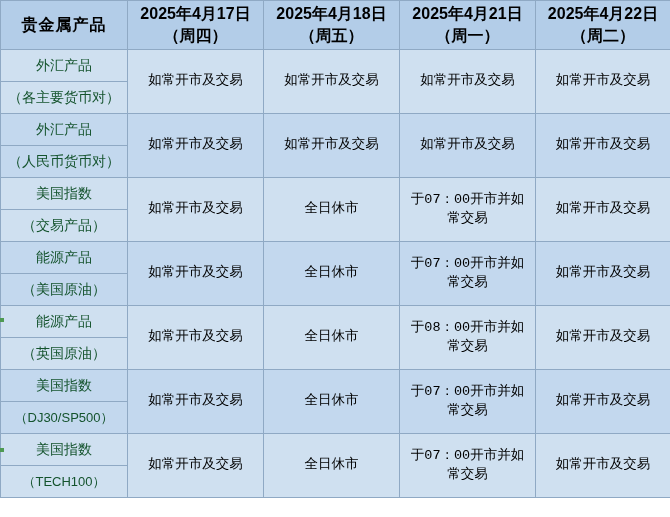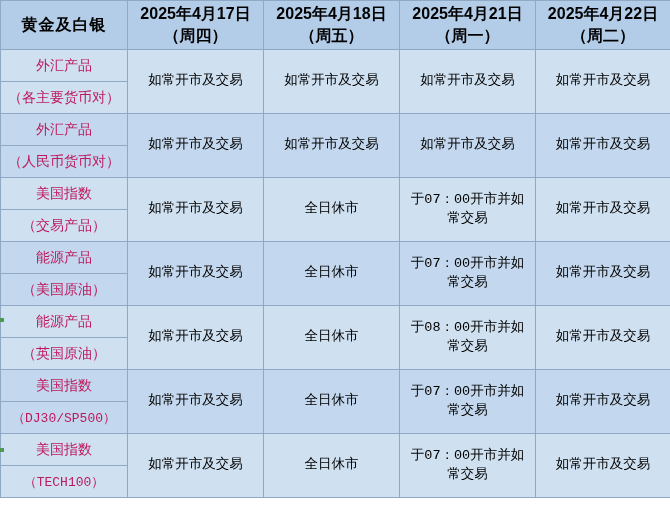--- a/index.html
+++ b/index.html
@@ -103,7 +103,7 @@
     <thead>
       <tr>
         <th class="hdr first">
-          <span class="hdr-line1">黄金及白银</span>
+          <span class="hdr-line1">贵金属产品</span>
         </th>
         <th class="hdr">
           <span class="hdr-line1">2025年4月17日</span>

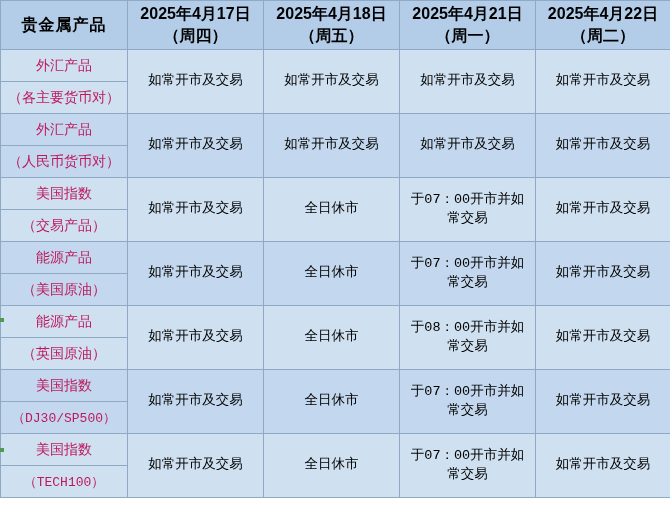--- a/index.html
+++ b/index.html
@@ -46,7 +46,7 @@
   .prod-cell {
     background: #cfe0f0;
     font-size: 14px;
-    color: #be185d;
+    color: #14532d;
     height: 31px;
     padding: 1px 2px;
     white-space: nowrap;

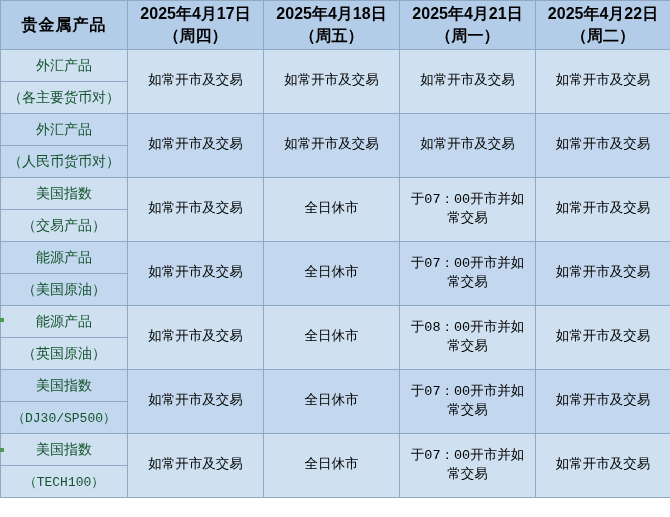--- a/index.html
+++ b/index.html
@@ -55,7 +55,7 @@
     background: #c3d8ee;
   }
   .prod-cell .ascii {
-    font-family: Liberation Mono, monospace;
+    font-family: Liberation Sans, sans-serif;
     font-size: 13px;
   }
 

